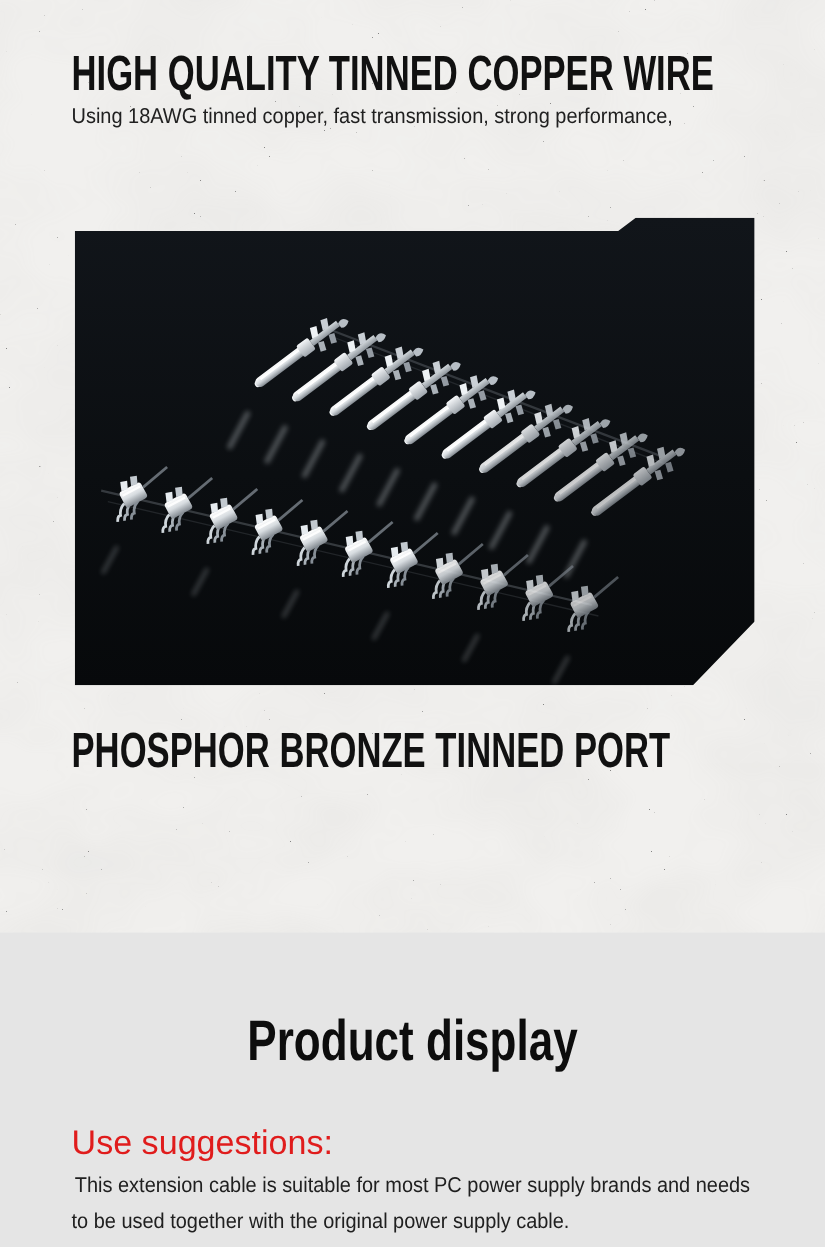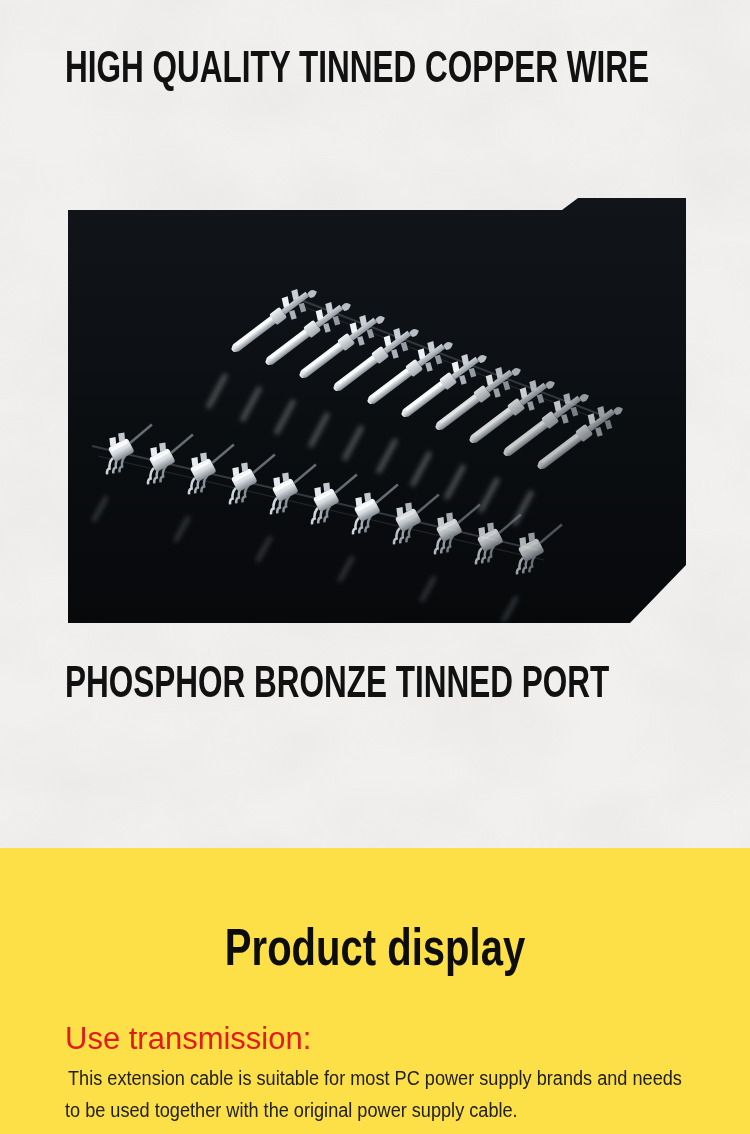--- a/index.html
+++ b/index.html
@@ -5,7 +5,7 @@
   html,body{margin:0;padding:0;background:#ffffff;}
   .page{
     position:relative;width:750px;height:1134px;overflow:hidden;
-    background:#fde047;
+    background:#e5e5e5;
     font-family:"Liberation Sans","DejaVu Sans",sans-serif;
   }
   .abs{position:absolute;}

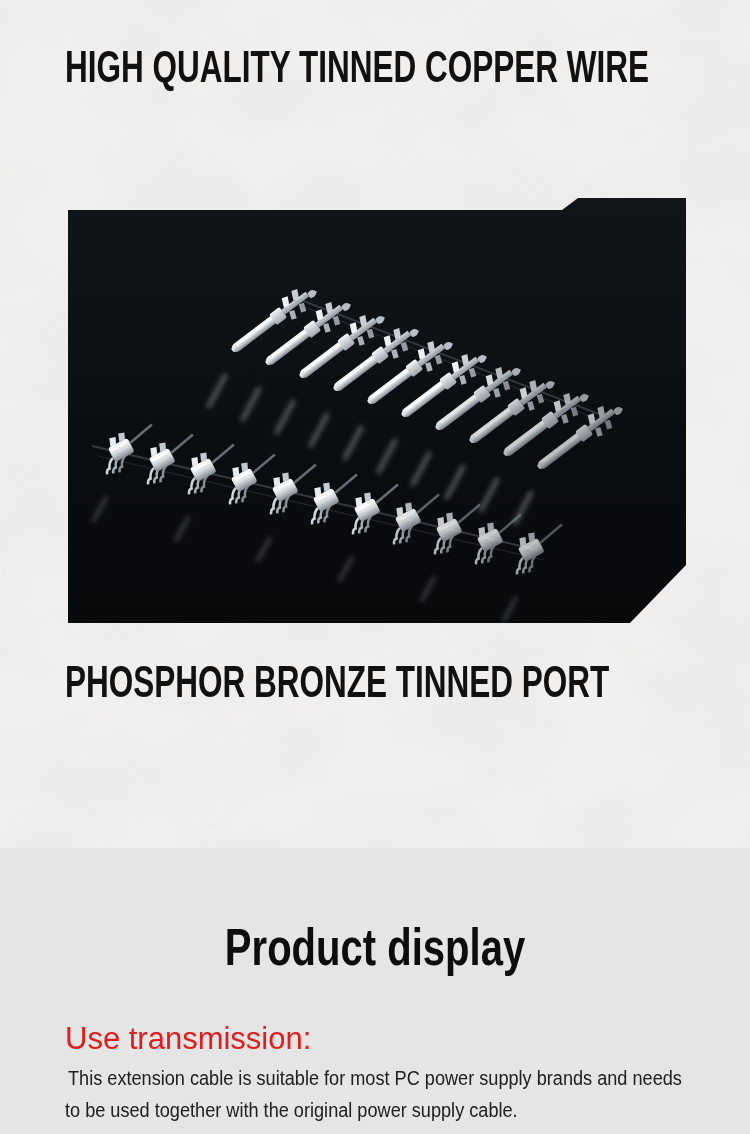--- a/index.html
+++ b/index.html
@@ -50,6 +50,9 @@
 
   <div class="abs" style="left:65px;top:42px">
     <span class="h-big scale70">HIGH QUALITY TINNED COPPER WIRE</span>
+  </div>
+  <div class="abs" style="left:65px;top:95px">
+    <span class="body-text">Using 18AWG tinned copper, fast transmission, strong performance,</span>
   </div>
 
   <svg class="abs" style="left:68px;top:198px" width="618" height="425" viewBox="0 0 618 425" aria-hidden="true">

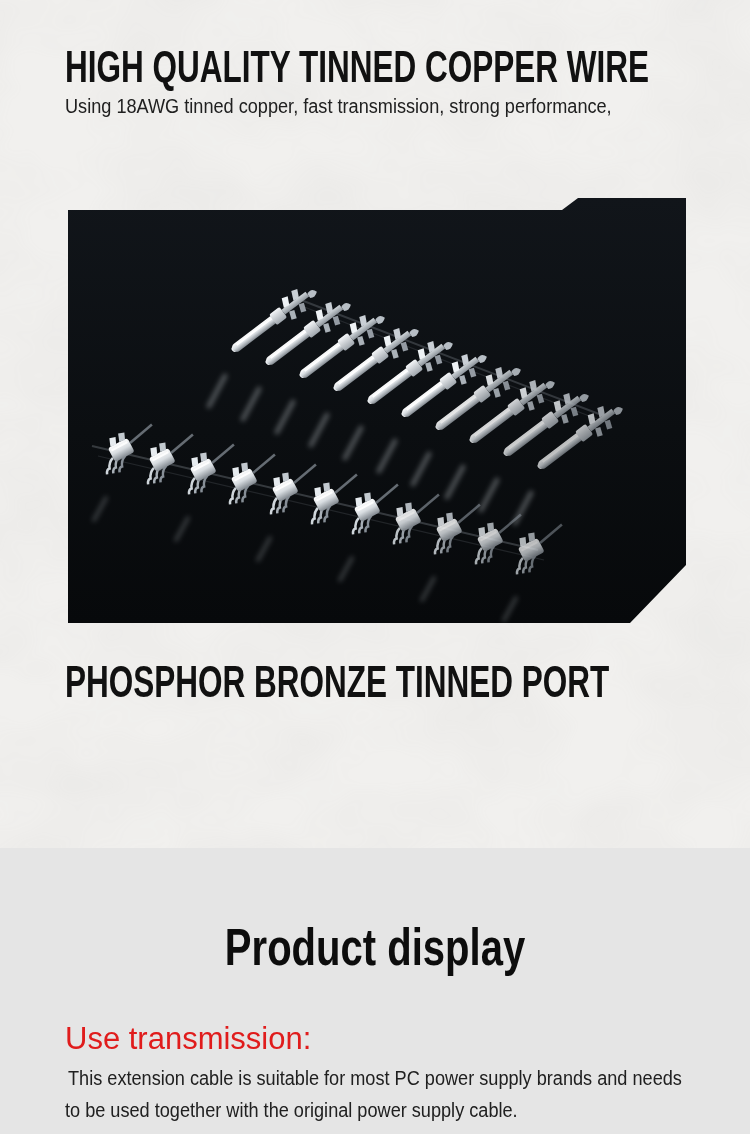--- a/index.html
+++ b/index.html
@@ -167,7 +167,7 @@
   </div>
 
   <div class="abs" style="left:65px;top:1020px">
-    <span class="h-red">Use transmission:</span>
+    <span class="h-red">Use suggestions:</span>
   </div>
   <div class="abs" style="left:68px;top:1067px">
     <span class="body-text">This extension cable is suitable for most PC power supply brands and needs</span>

